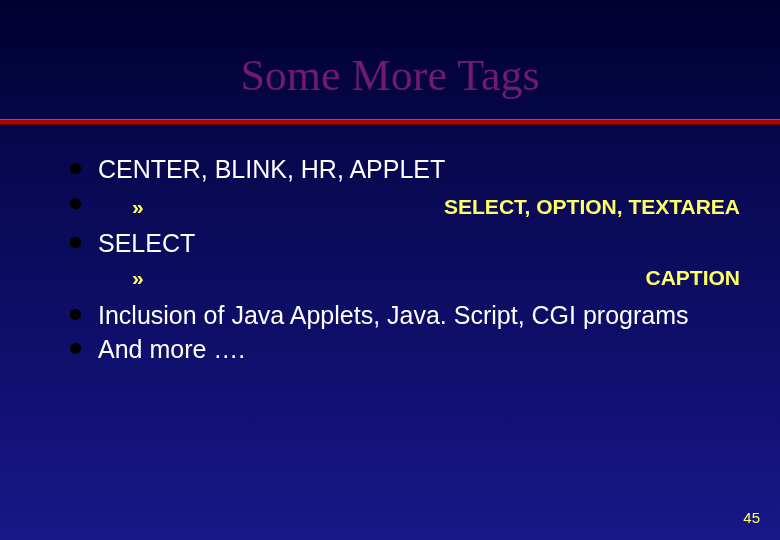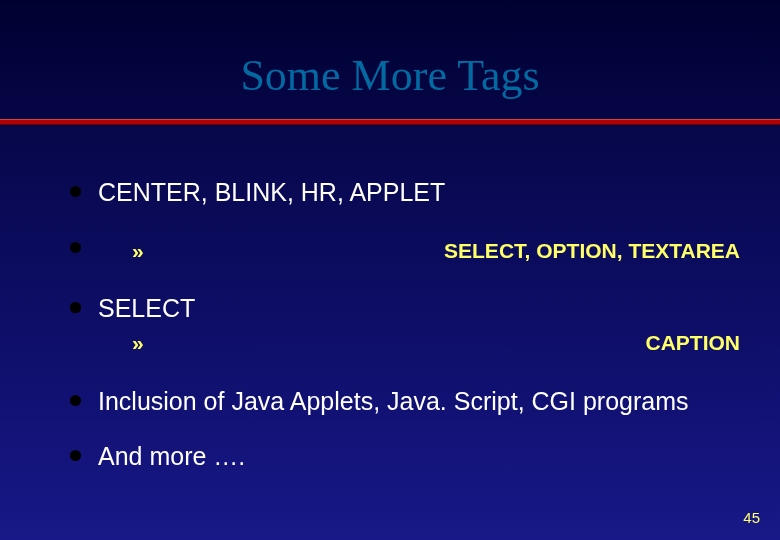--- a/index.html
+++ b/index.html
@@ -11,7 +11,7 @@
   }
   .title {
     font-family: "Times New Roman", Times, serif;
-    color: #0369a1;
+    color: #701a75;
     font-size: 44px;
     text-align: center;
     padding-top: 50px;

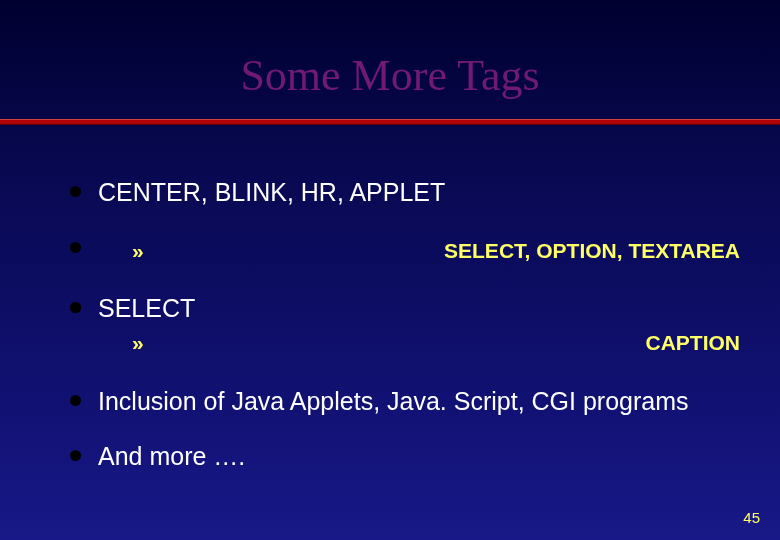--- a/index.html
+++ b/index.html
@@ -35,7 +35,6 @@
     font-size: 25px;
     line-height: 1.3;
     margin-bottom: 2px;
-    margin-top: 23px;
   }
   ul.main > li::before {
     content: "";

